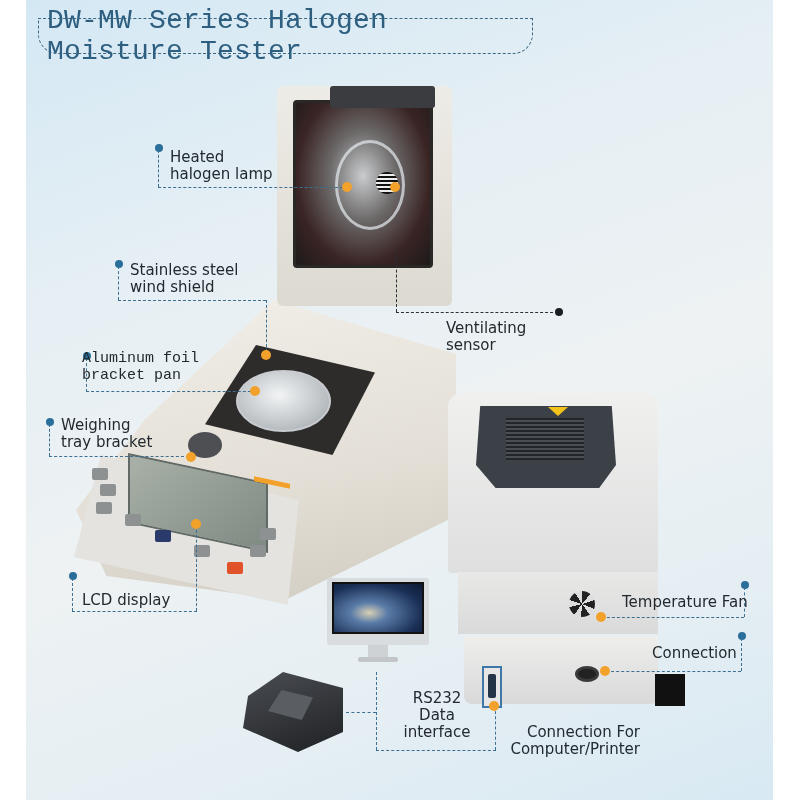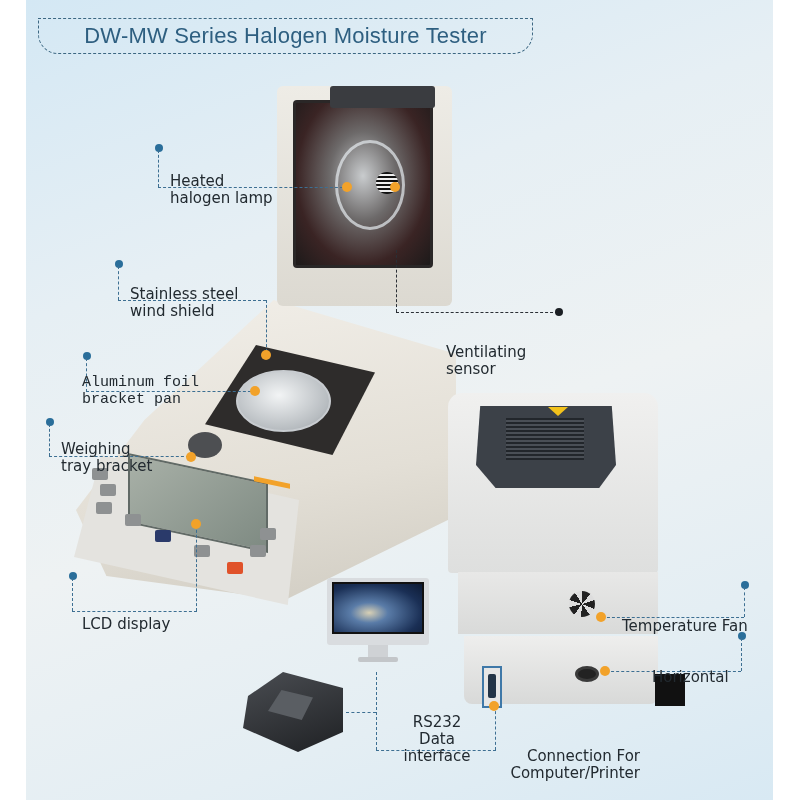--- a/index.html
+++ b/index.html
@@ -12,9 +12,9 @@
   }
   .title-wrap { position: absolute; left: 10px; top: 18px; width: 495px; height: 36px; border: 1.3px dashed #3c6782; border-radius: 0 0 20px 20px; }
   .title-text {
-    position: absolute; left: 0; top: 0; width: 100%; height: 100%;
+    position: absolute; left: 8px; top: 0; width: 100%; height: 100%;
     display: flex; align-items: center; justify-content: center;
-    font-family: Liberation Sans, sans-serif; font-size: 22px; color: #2e5f80; letter-spacing: 0.2px;
+    font-family: Liberation Mono, monospace; font-size: 28px; color: #2e5f80; letter-spacing: 0.2px;
   }
 
   .label { position: absolute; font-family: "DejaVu Sans", sans-serif; font-size: 15px; line-height: 17px; color: #222a30; font-weight: 500; margin-top: 24px; }

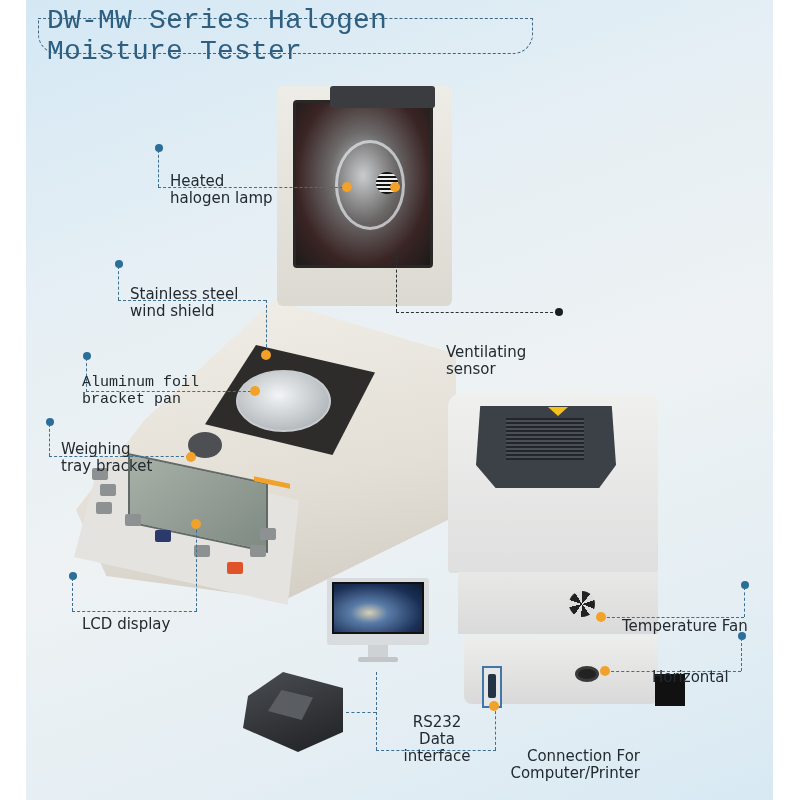--- a/index.html
+++ b/index.html
@@ -17,7 +17,7 @@
     font-family: Liberation Mono, monospace; font-size: 28px; color: #2e5f80; letter-spacing: 0.2px;
   }
 
-  .label { position: absolute; font-family: "DejaVu Sans", sans-serif; font-size: 15px; line-height: 17px; color: #222a30; font-weight: 500; margin-top: 24px; }
+  .label { position: absolute; font-family: "DejaVu Sans", sans-serif; font-size: 15px; line-height: 17px; color: #222a30; font-weight: 500; }
   .dot-blue { position: absolute; width: 8px; height: 8px; border-radius: 50%; background: #2a6e9a; }
   .dot-orange { position: absolute; width: 10px; height: 10px; border-radius: 50%; background: #f2a22a; }
   .dot-black { position: absolute; width: 8px; height: 8px; border-radius: 50%; background: #1b1f24; }

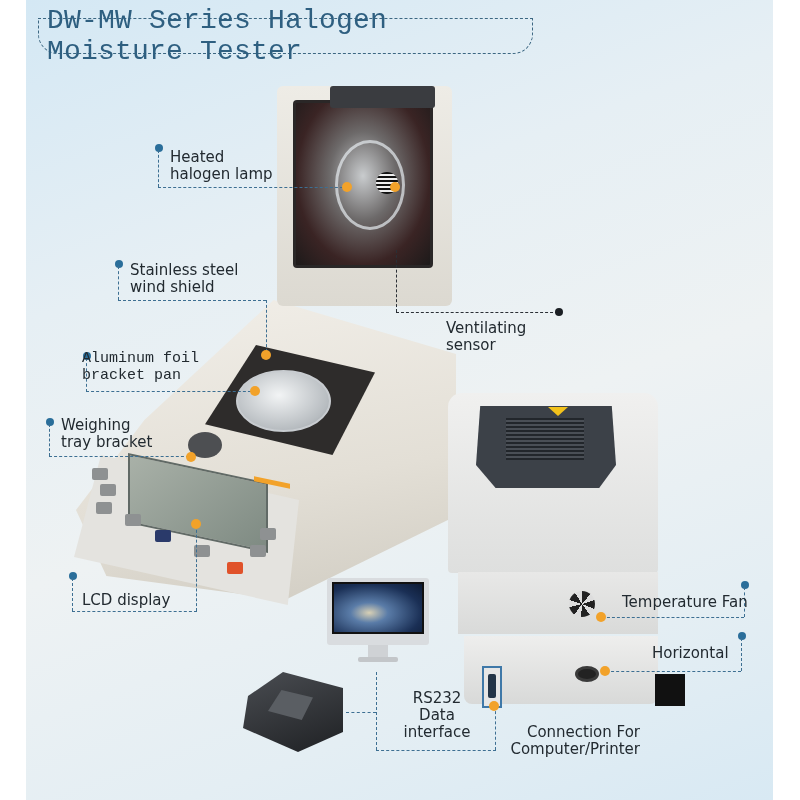--- a/index.html
+++ b/index.html
@@ -227,7 +227,7 @@
 <div class="vline" style="left:741px;top:638px;height:33px;"></div>
 <div class="hline" style="left:606px;top:671px;width:135px;"></div>
 <div class="label" style="left:652px;top:645px;">
-  <div>Horizontal</div>
+  <div>Connection</div>
 </div>
 <div class="dot-orange" style="left:600px;top:666px;"></div>
 

